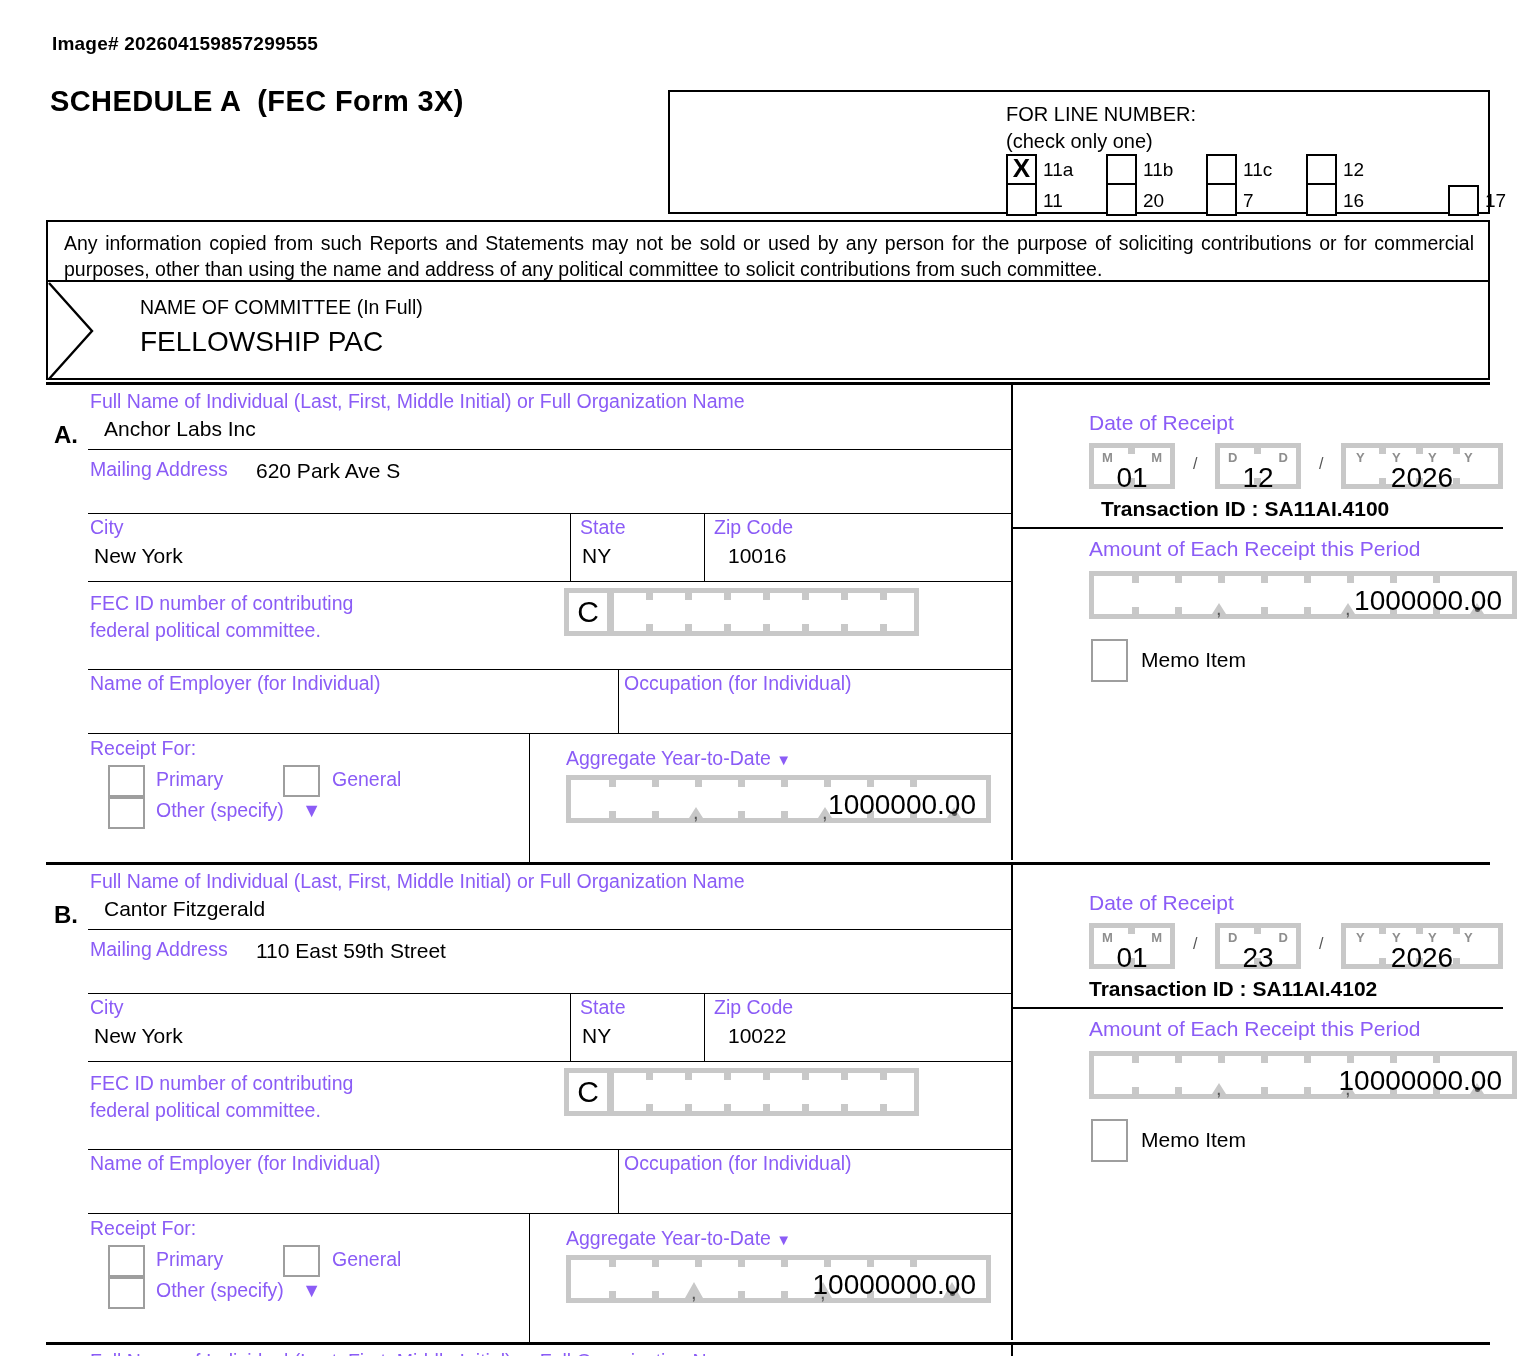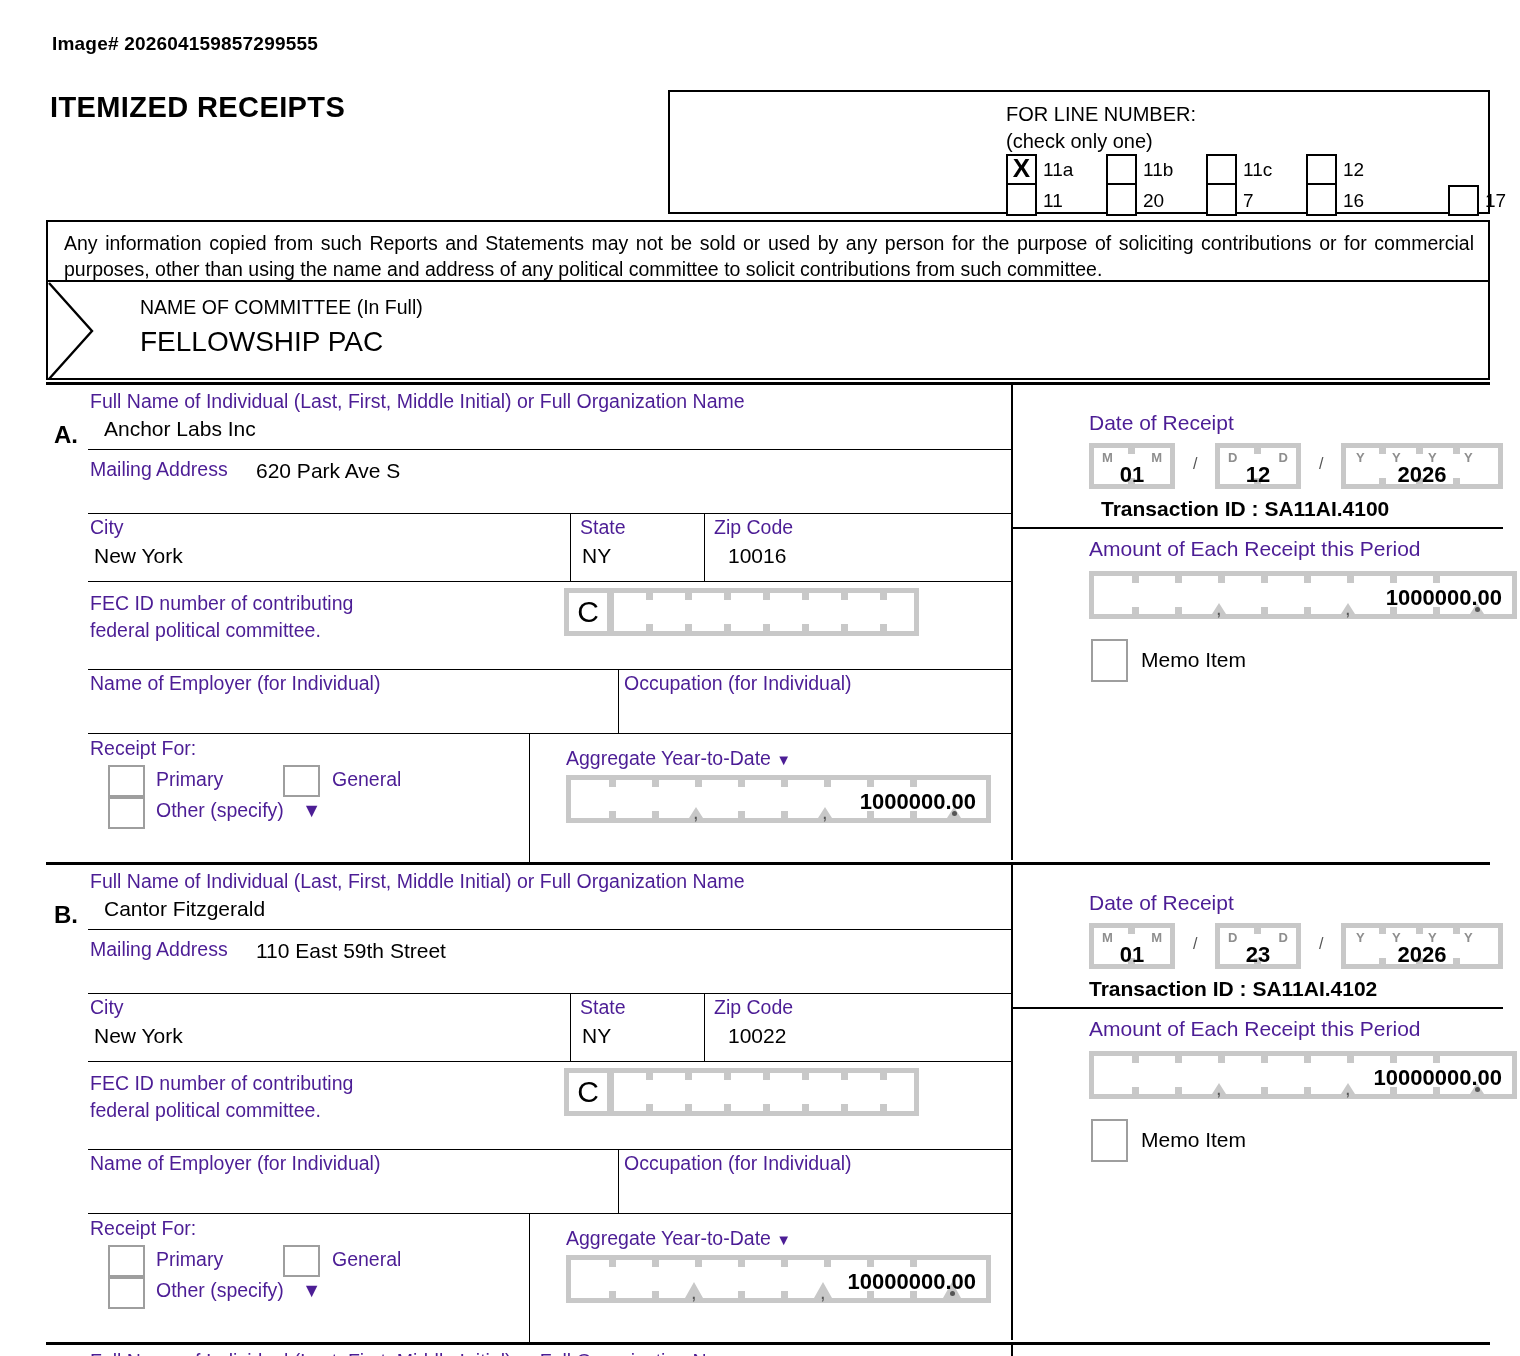--- a/index.html
+++ b/index.html
@@ -115,6 +115,7 @@
   <div class="imgid">Image# 202604159857299555</div>
 
   <div class="title-block">
+    <div class="title1">SCHEDULE A  (FEC Form 3X)</div>
     <div class="title2">ITEMIZED RECEIPTS</div>
   </div>
 

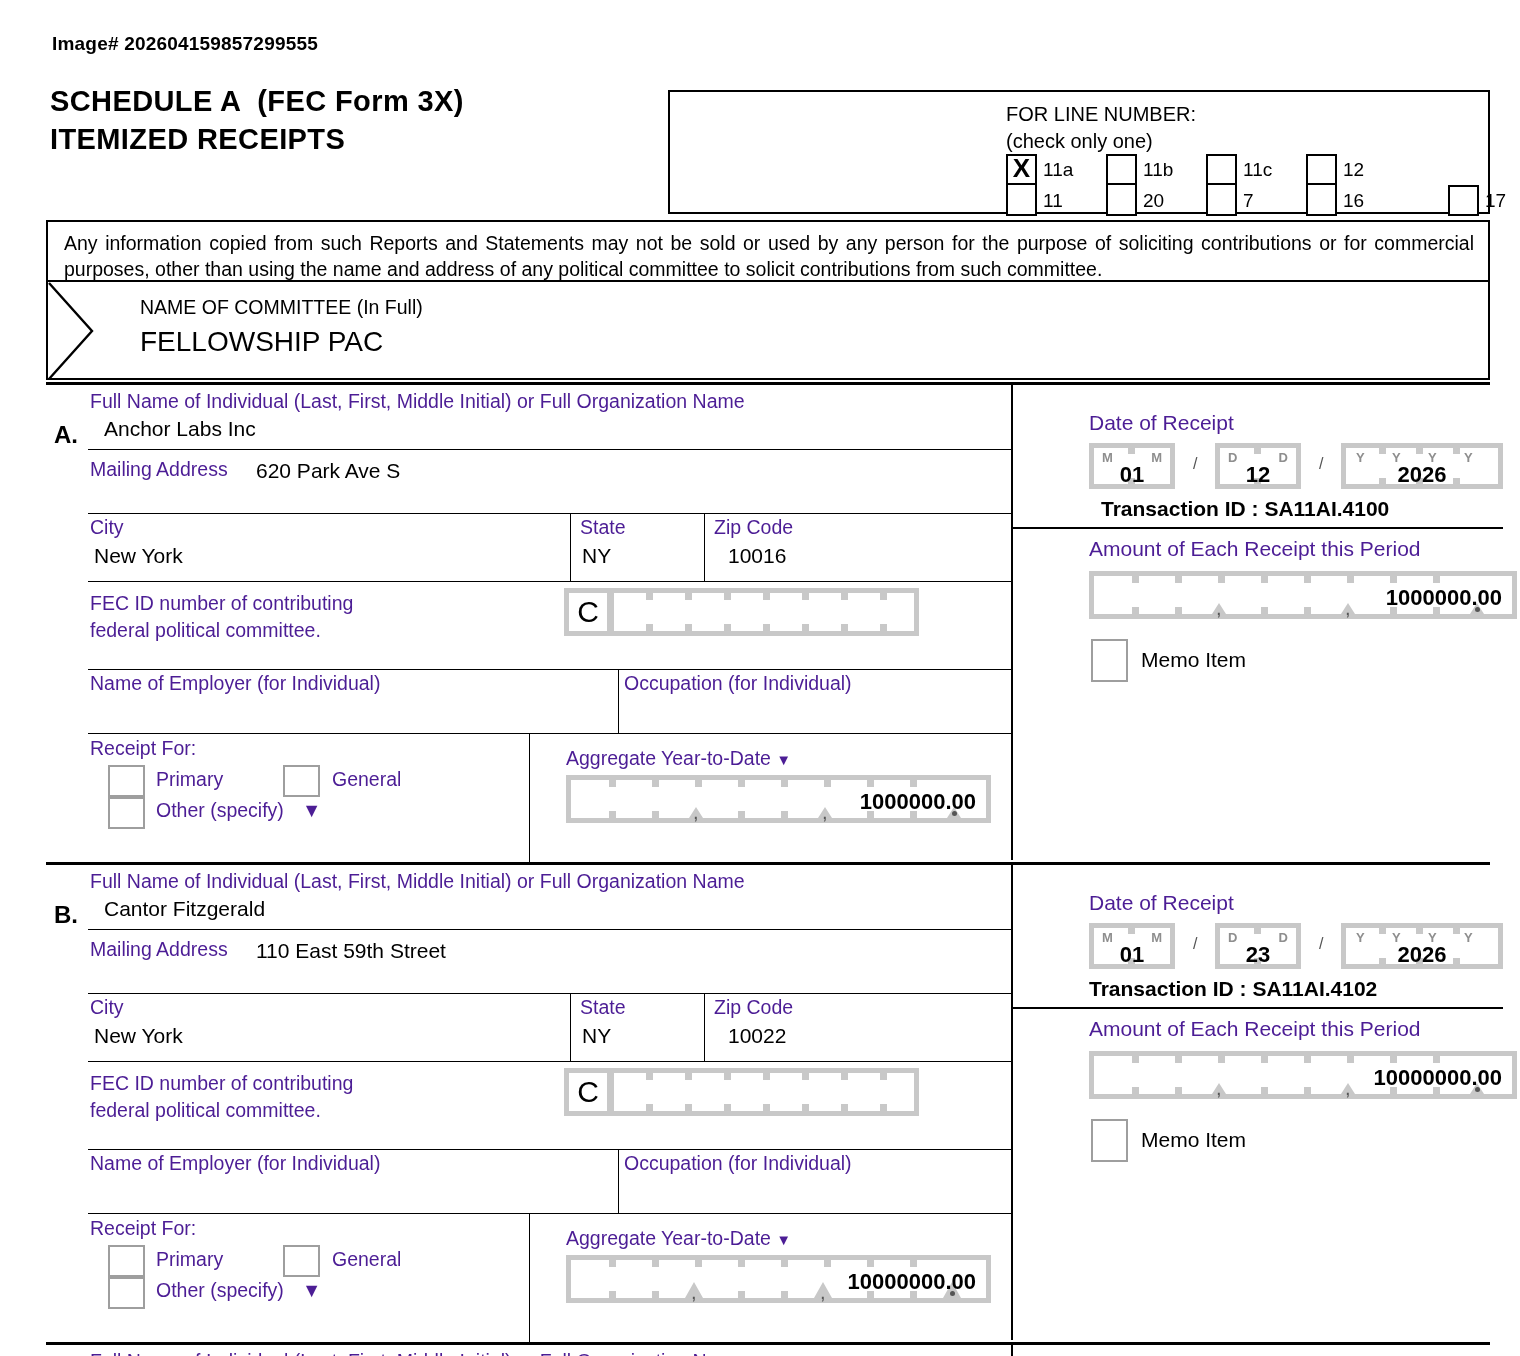--- a/index.html
+++ b/index.html
@@ -116,7 +116,6 @@
 
   <div class="title-block">
     <div class="title1">SCHEDULE A  (FEC Form 3X)</div>
-    <div class="title2">ITEMIZED RECEIPTS</div>
   </div>
 
   <div class="hdrbox">

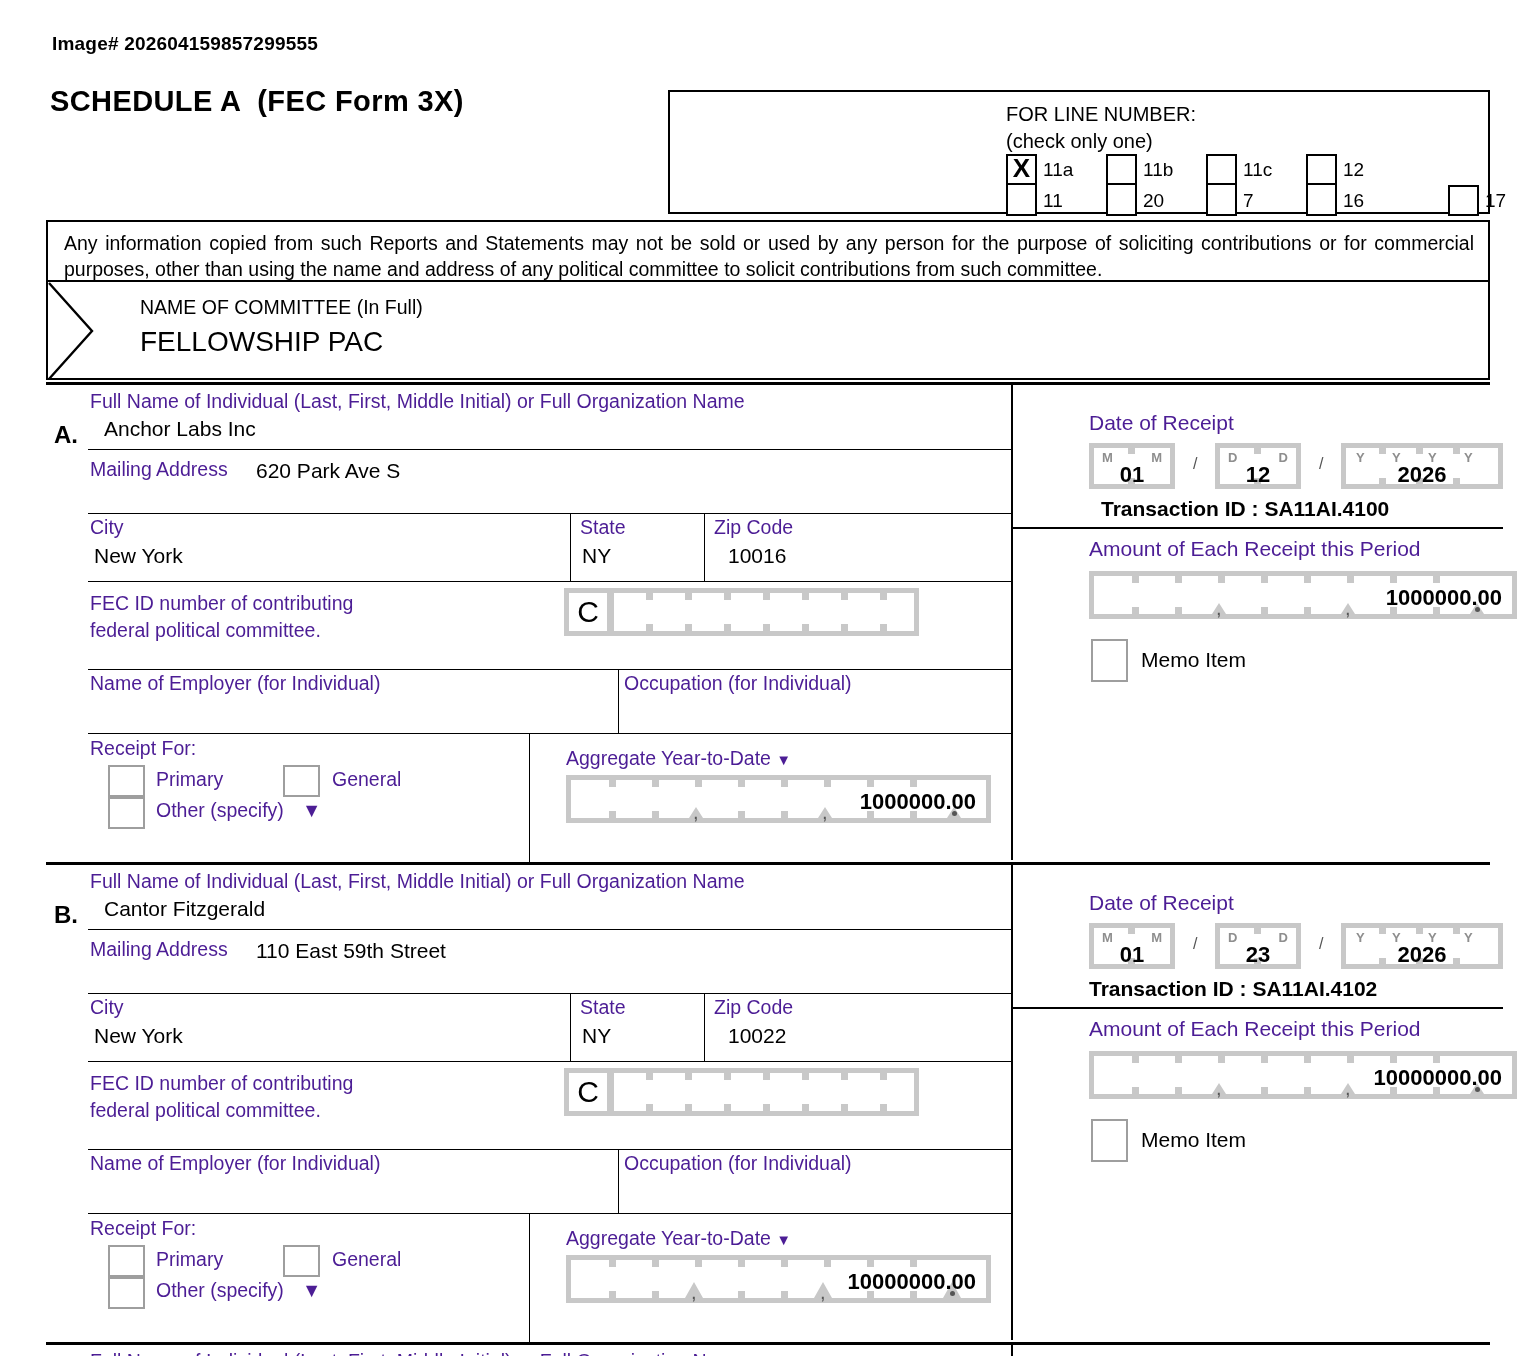--- a/index.html
+++ b/index.html
@@ -80,7 +80,7 @@
   .letter{position:absolute;left:8px;font-size:24px;font-weight:bold;}
 
   .rowline{position:absolute;left:42px;width:925px;border-top:1.6px solid #000;}
-  .lbl{position:absolute;font-size:19.5px;color:#4c1d95;}
+  .lbl{position:absolute;font-size:19.5px;color:#8b5cf6;}
   .val{position:absolute;font-size:21px;}
 
   .vline{position:absolute;border-left:1.6px solid #000;}

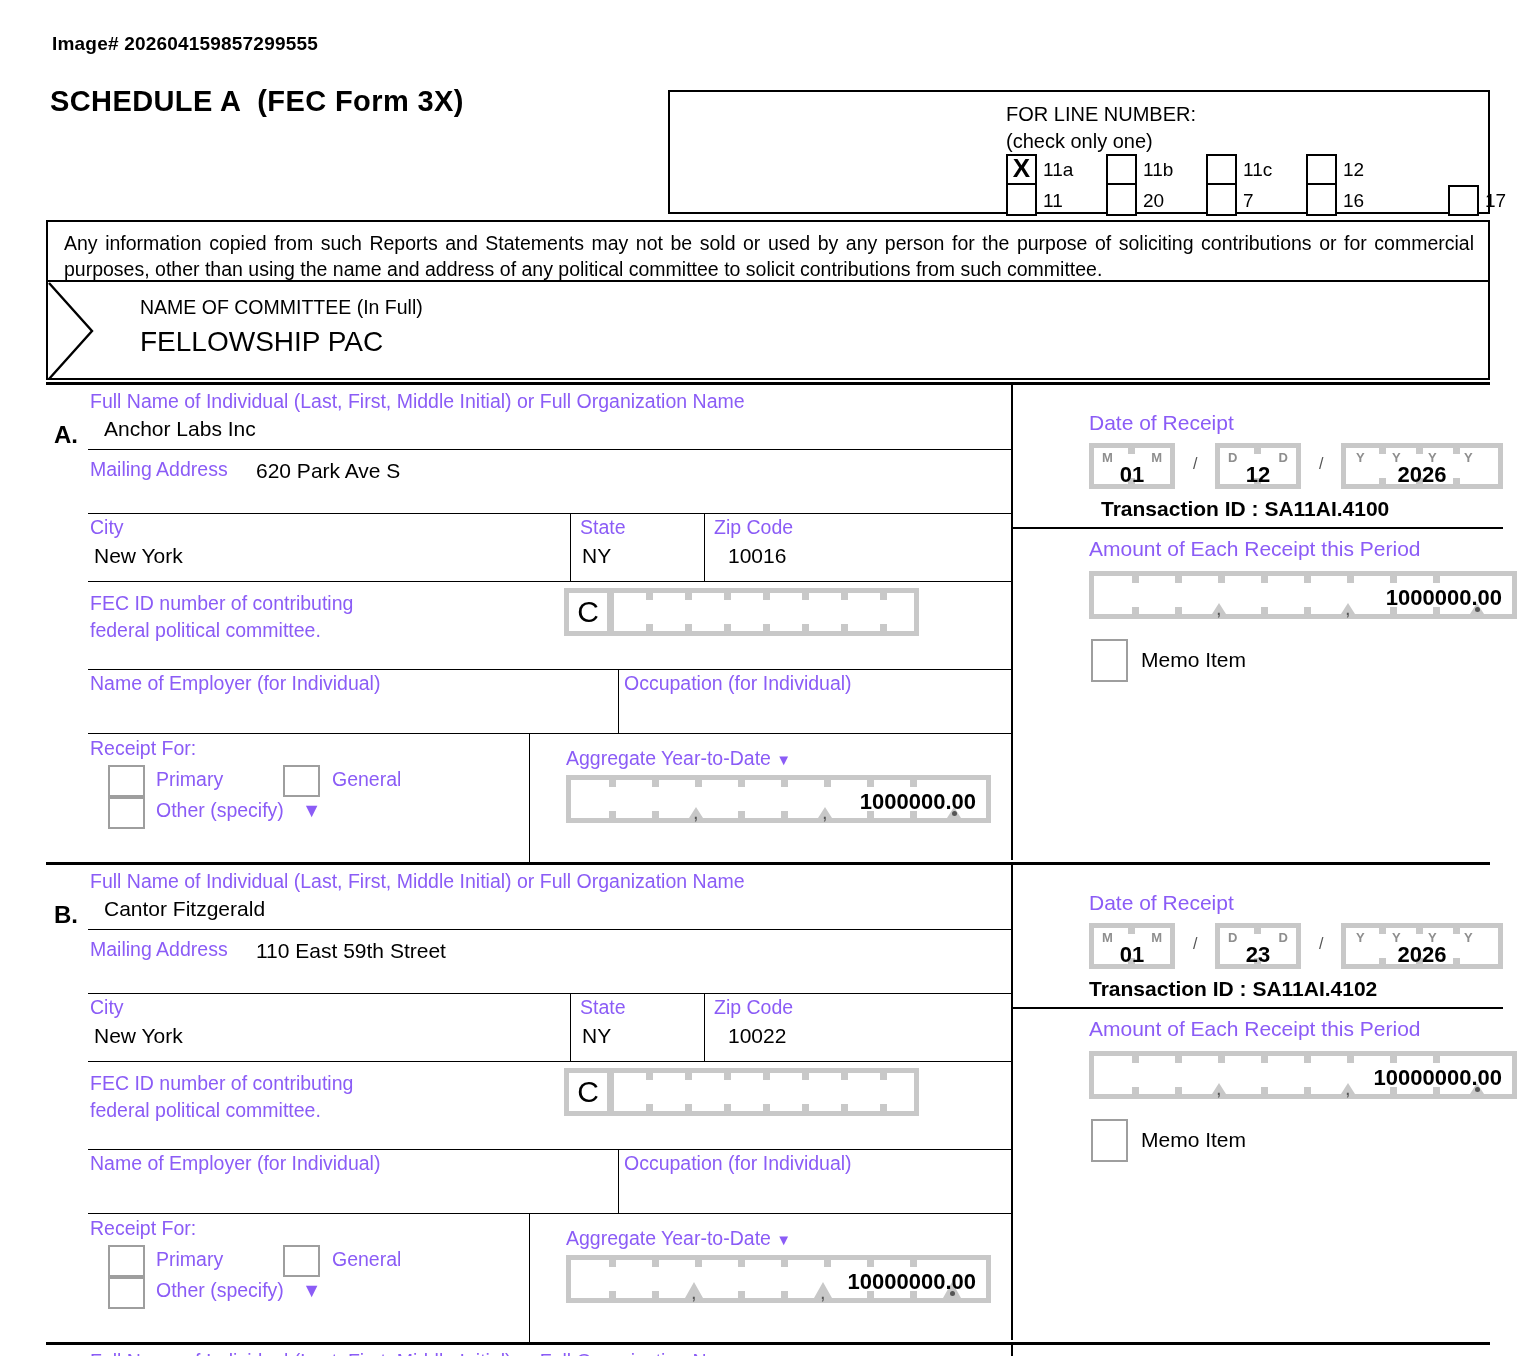--- a/index.html
+++ b/index.html
@@ -92,7 +92,7 @@
   .segbox{position:absolute;background:#c8c8c8;box-sizing:border-box;padding:5px;}
   .segbox .inner{background:#fff;width:100%;height:100%;position:relative;}
   .tick{position:absolute;width:7px;background:#c8c8c8;}
-  .segval{position:absolute;right:10px;font-size:22px;white-space:nowrap;font-weight:bold;}
+  .segval{position:absolute;right:10px;font-size:28px;white-space:nowrap;}
   .segletter{position:absolute;left:0;top:0;bottom:0;width:38px;background:#fff;display:flex;align-items:center;justify-content:center;font-size:30px;}
   .hdrch{position:absolute;font-size:13px;font-weight:bold;color:#8e8e8e;}
   .slash{position:absolute;font-size:16px;color:#555;}

